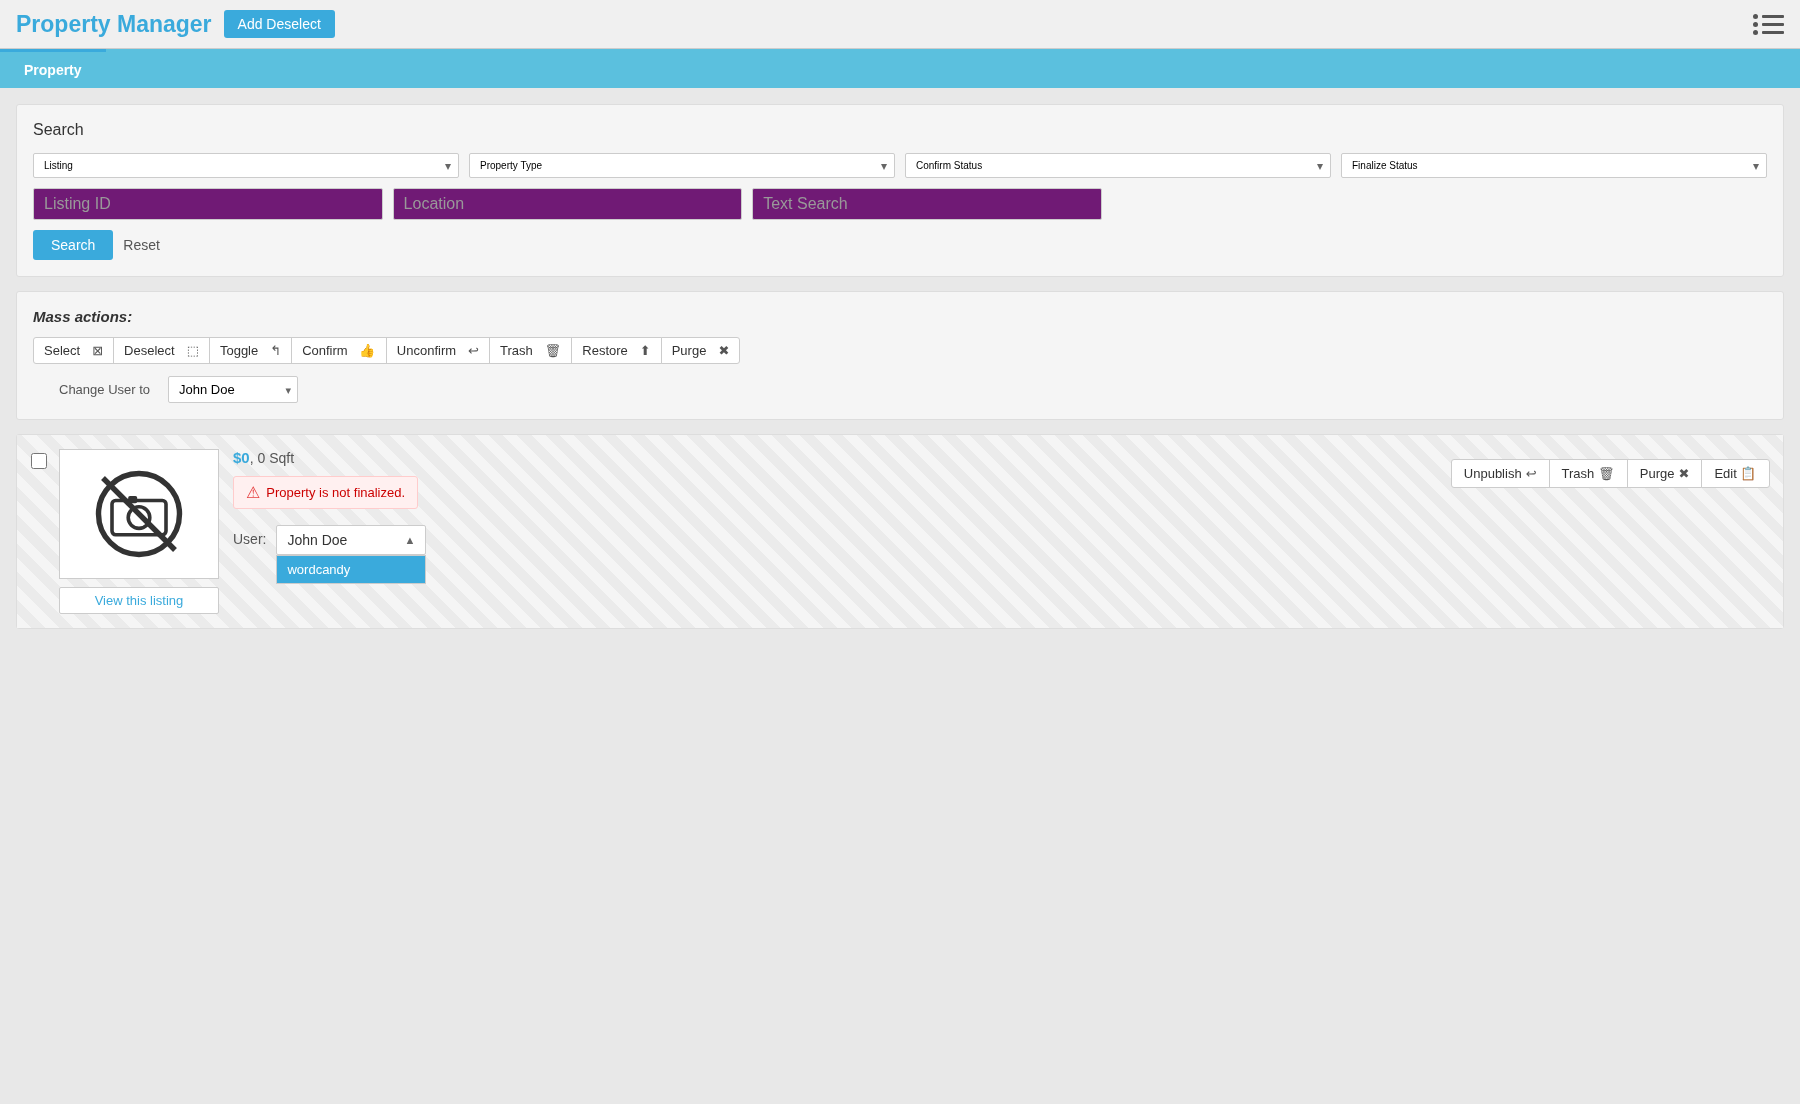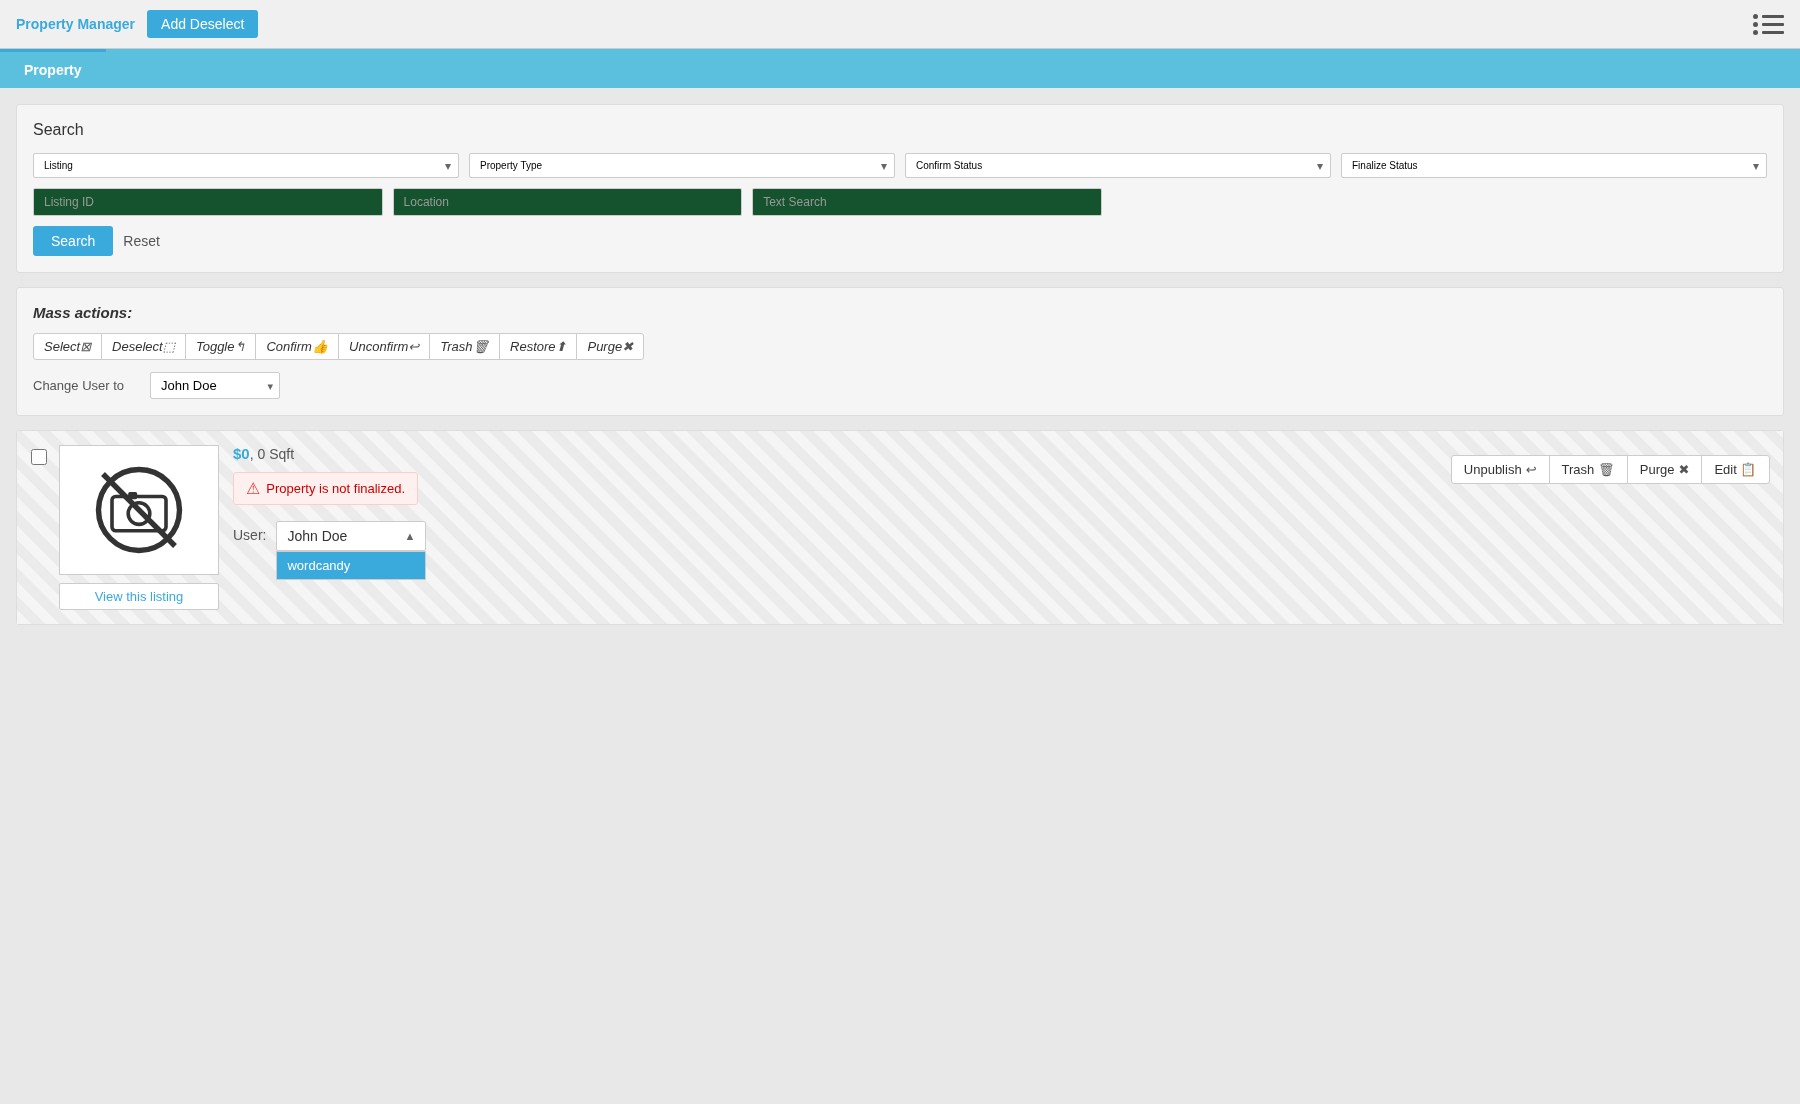--- a/index.html
+++ b/index.html
@@ -26,7 +26,7 @@
     }
     .app-title {
       color: #3aaadc;
-      font-size: 14px;
+      font-size: 23px;
       font-weight: bold;
     }
     .add-listing-btn {

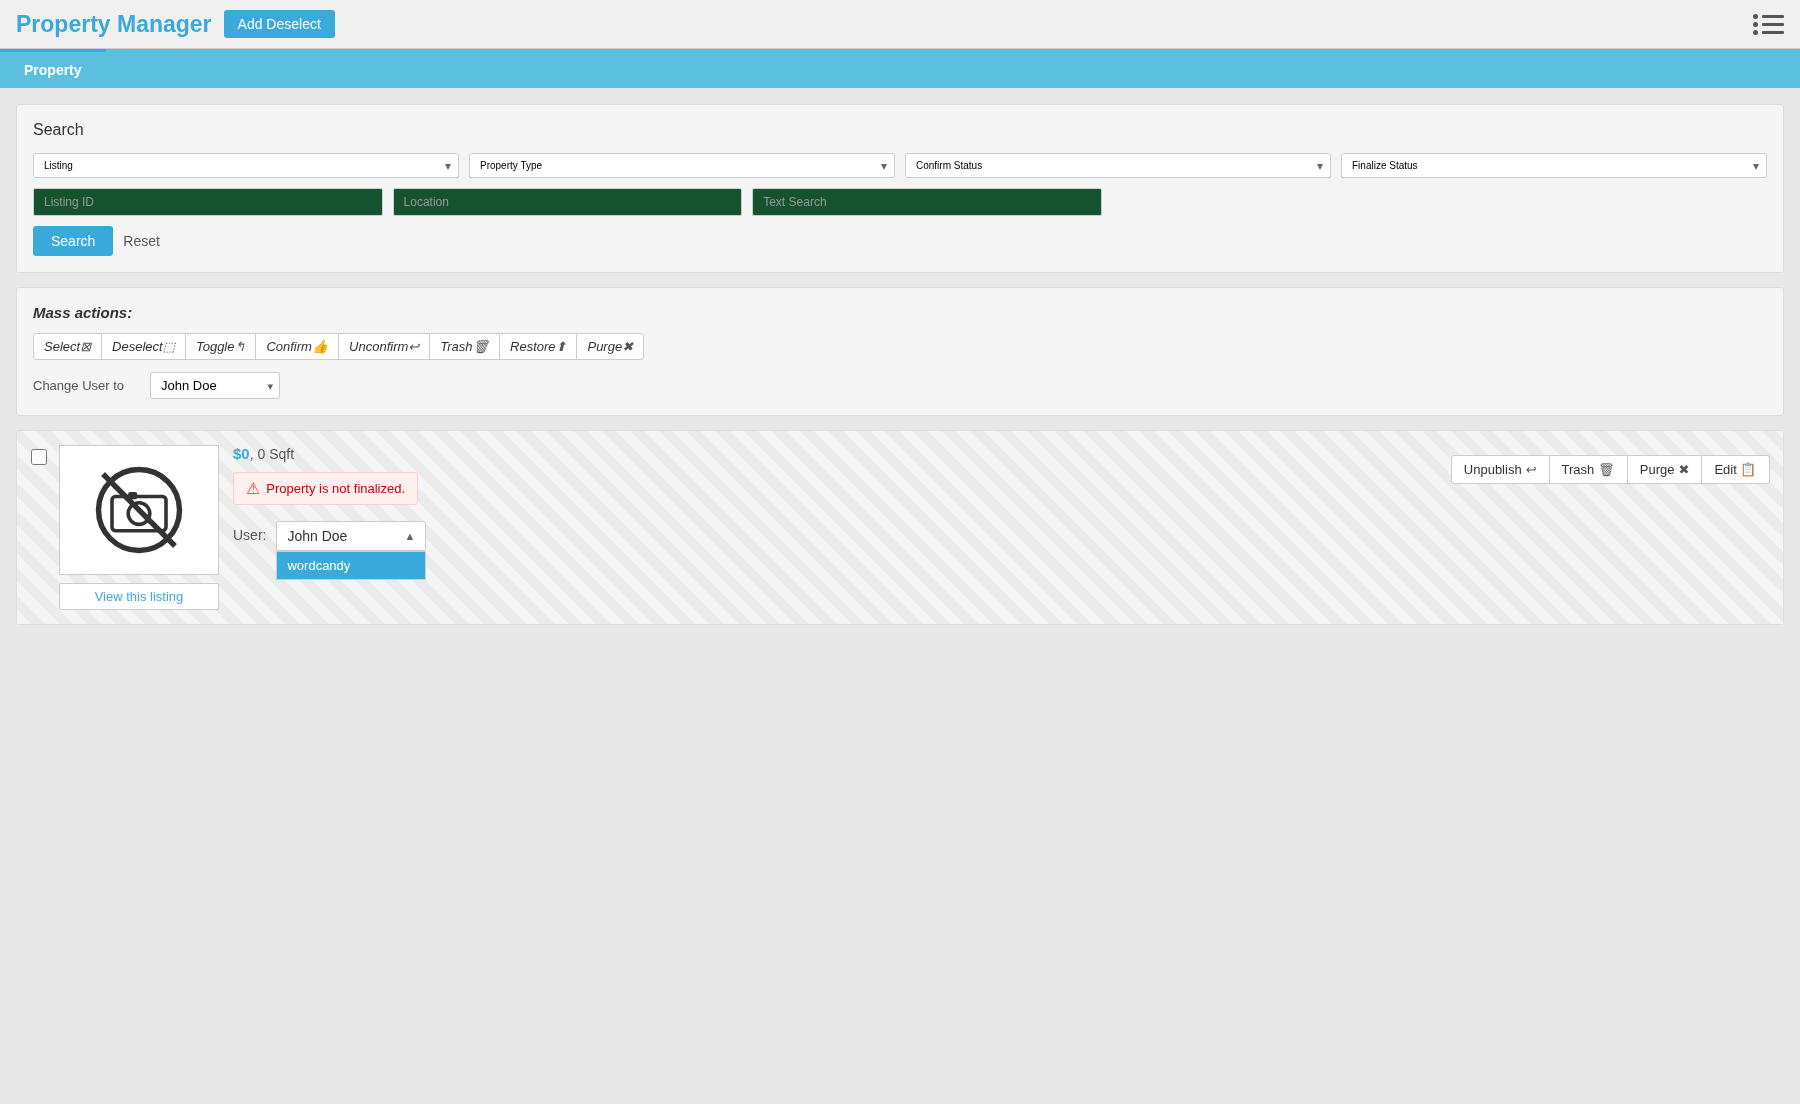--- a/index.html
+++ b/index.html
@@ -140,8 +140,8 @@
       min-width: 140px;
       padding: 6px 10px;
       border: 1px solid #ccc;
-      background: #14532d;
-      font-size: 12px;
+      background: #701a75;
+      font-size: 16px;
       border-radius: 2px;
       color: #999;
     }

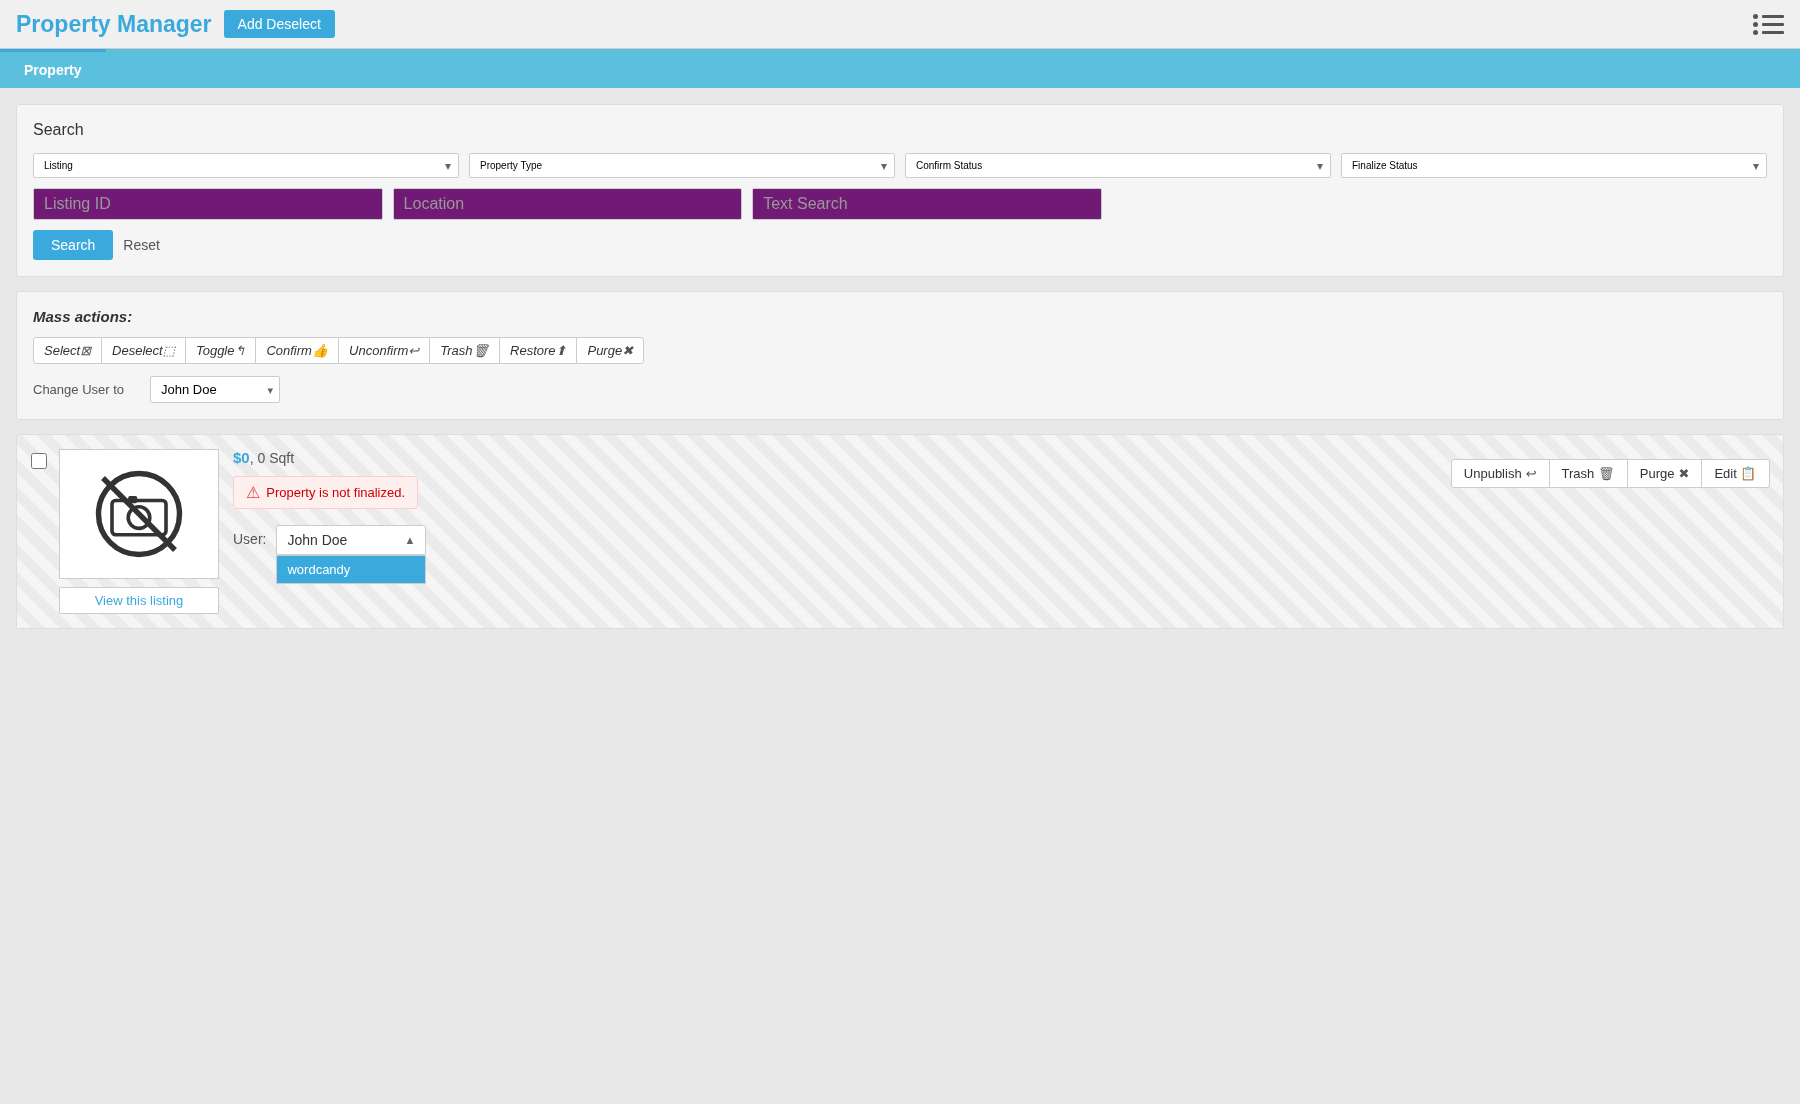--- a/index.html
+++ b/index.html
@@ -188,7 +188,7 @@
     .mass-btn {
       display: inline-flex;
       align-items: center;
-      gap: 0;
+      gap: 12px;
       padding: 5px 10px;
       border: 1px solid #ccc;
       background: white;
@@ -197,7 +197,6 @@
       color: #333;
       border-radius: 0;
       margin-right: -1px;
-      font-style: italic;
     }
     .mass-btn:first-child {
       border-radius: 3px 0 0 3px;

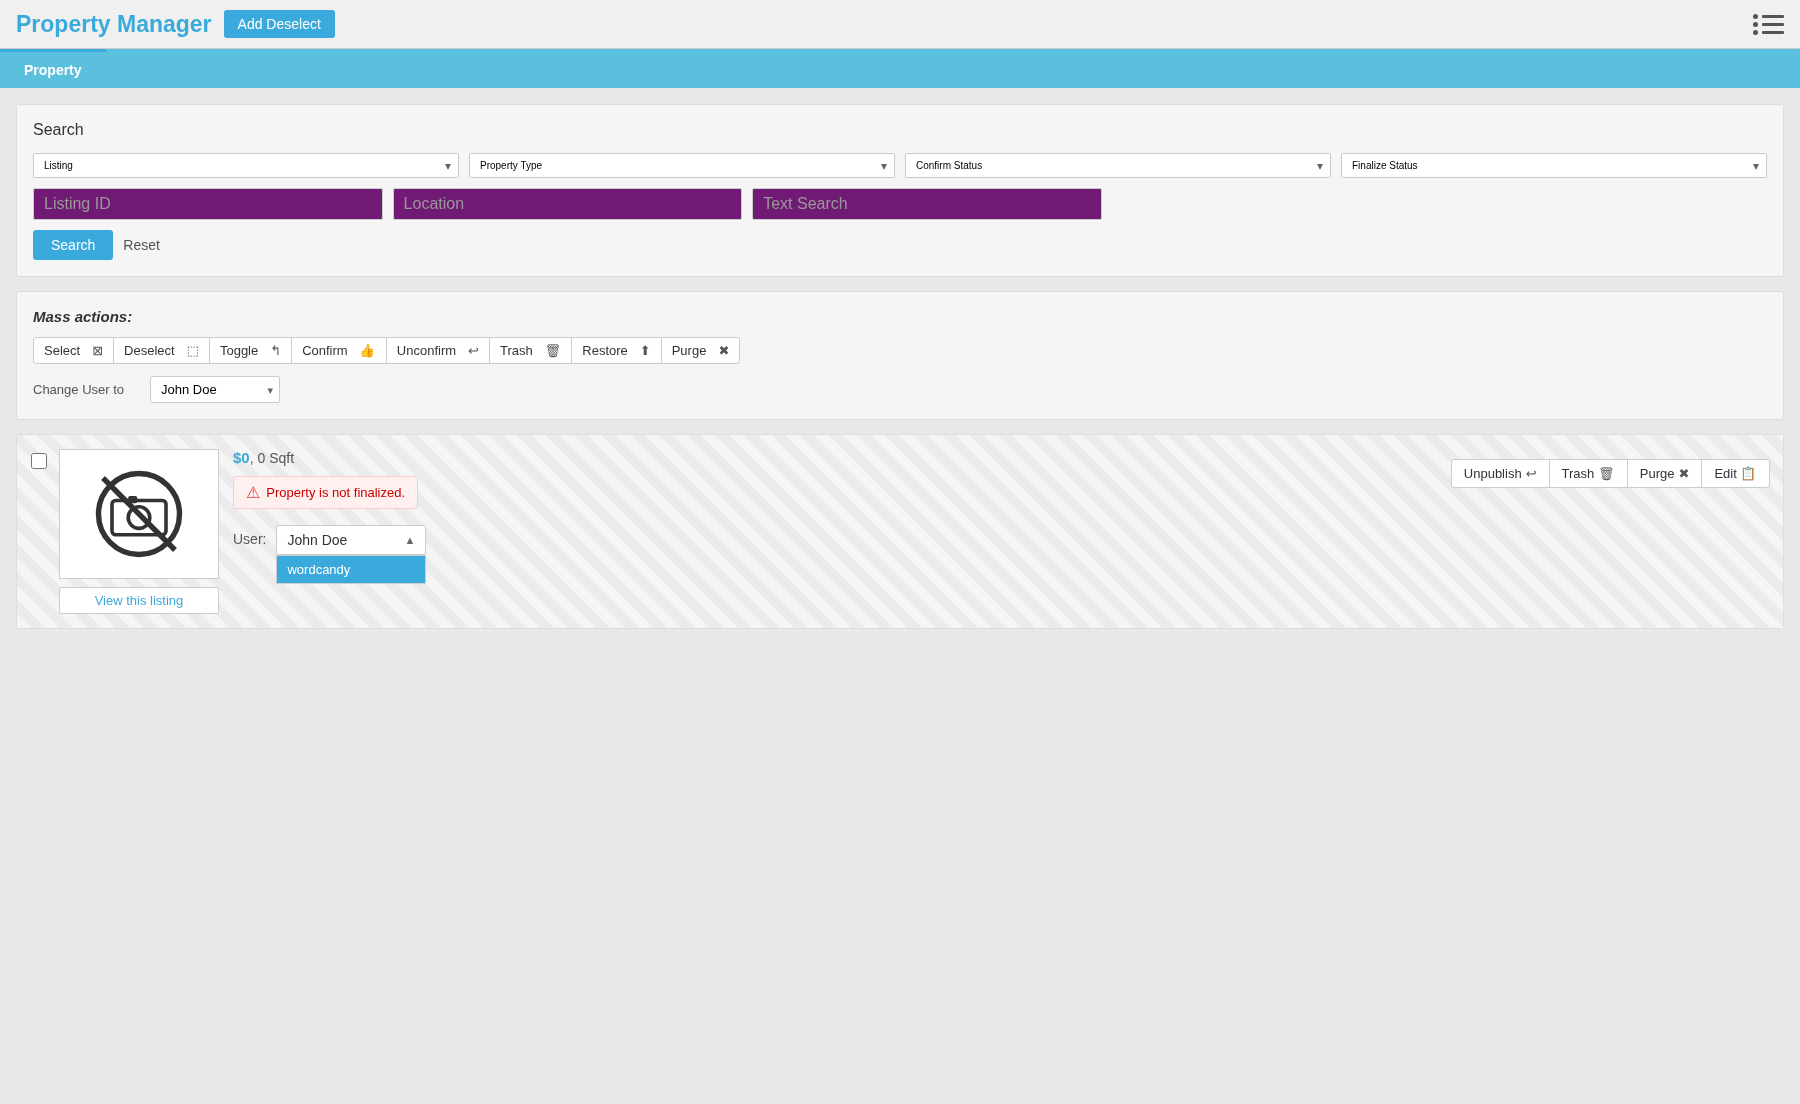--- a/index.html
+++ b/index.html
@@ -211,7 +211,8 @@
     .change-user-row {
       display: flex;
       align-items: center;
-      gap: 26px;
+      gap: 18px;
+      margin-left: 26px;
     }
     .change-user-label {
       font-size: 13px;

